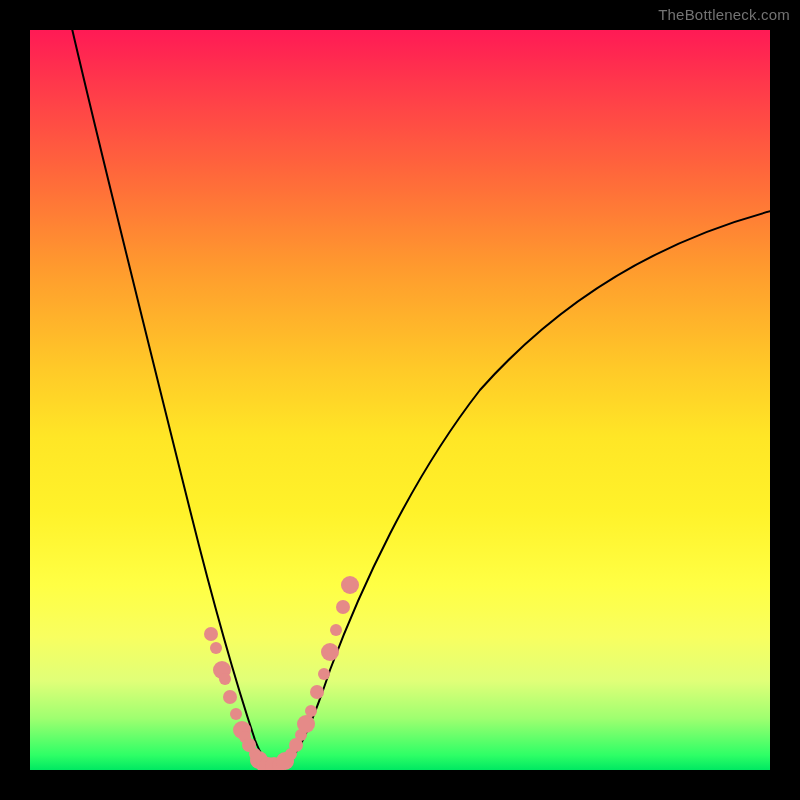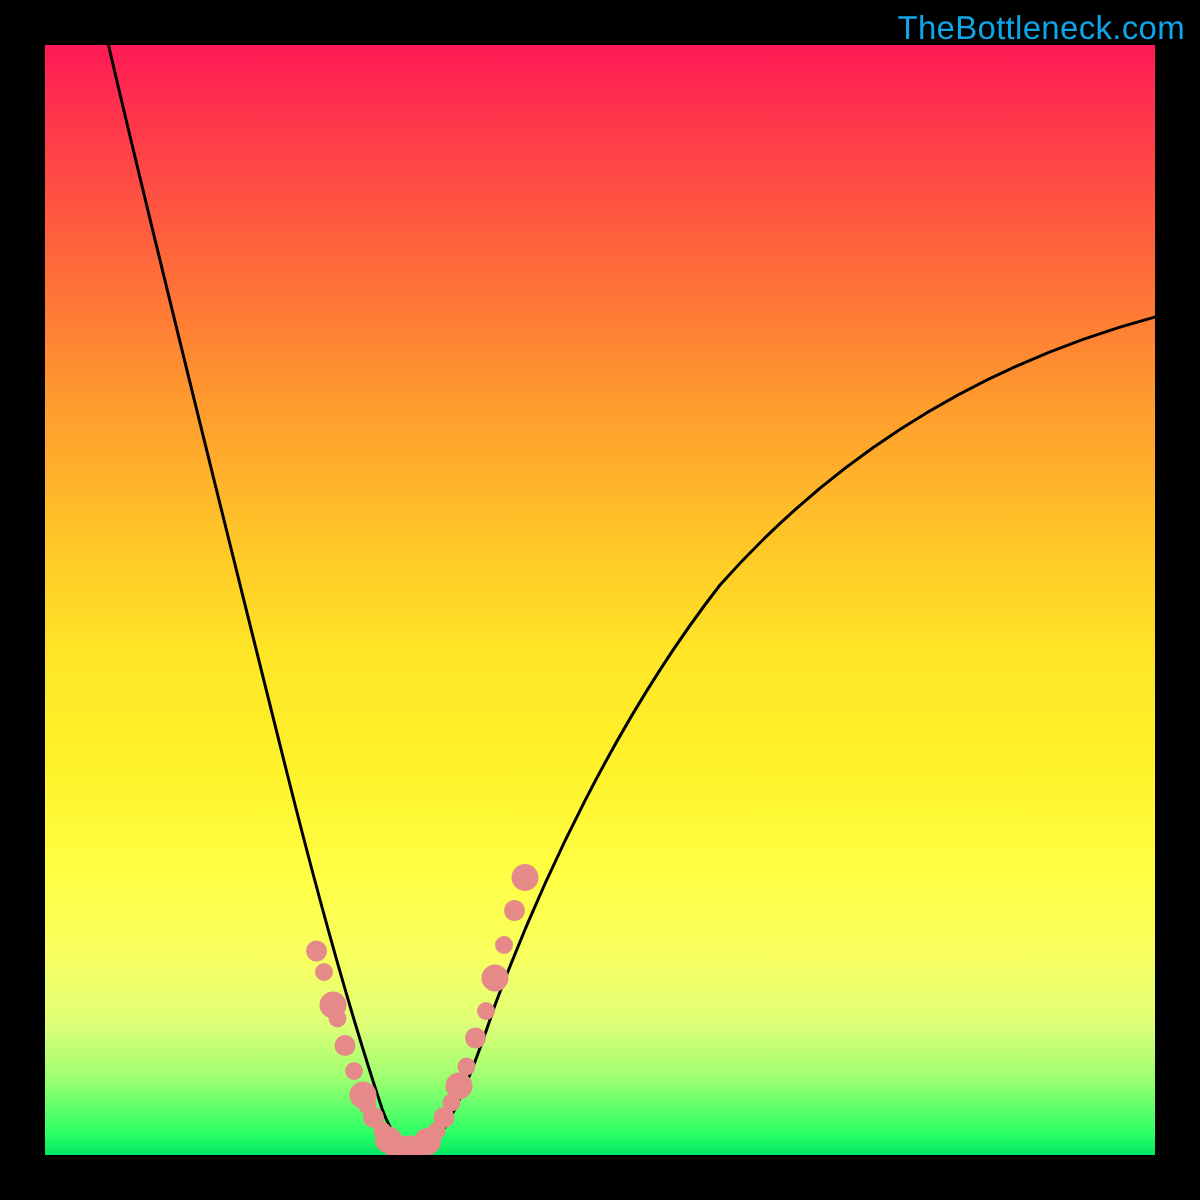--- a/index.html
+++ b/index.html
@@ -45,8 +45,8 @@
     position: absolute;
     top: 6px;
     right: 10px;
-    color: #0ea5e9;
-    font-size: 22px;
+    color: #737373;
+    font-size: 15px;
     font-weight: 500;
     letter-spacing: 0.2px;
     user-select: none;

